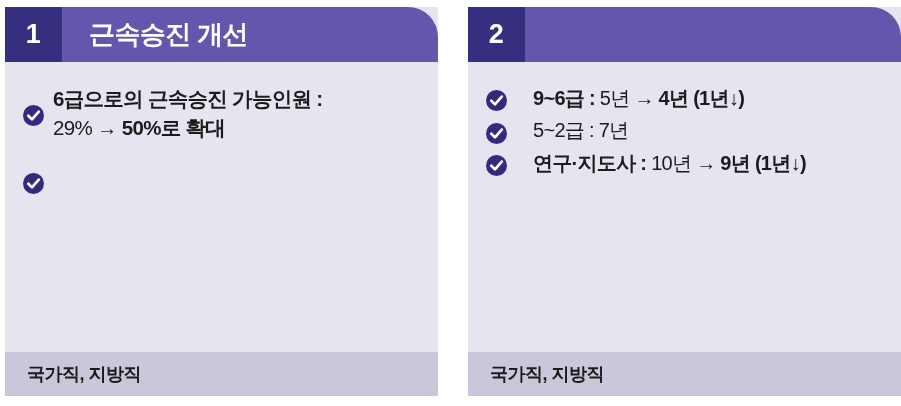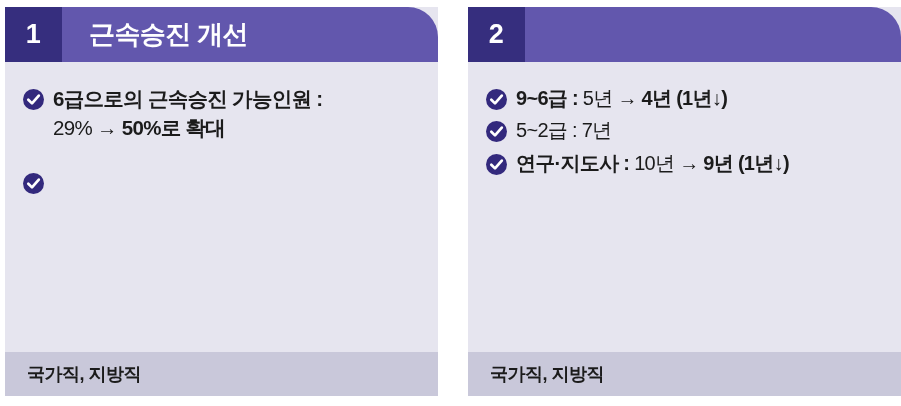--- a/index.html
+++ b/index.html
@@ -79,7 +79,7 @@
   }
   .bullet {
     display: flex;
-    align-items: flex-start;
+    align-items: center;
     margin-bottom: 14px;
   }
   .bullet.tight { margin-bottom: 4px; }

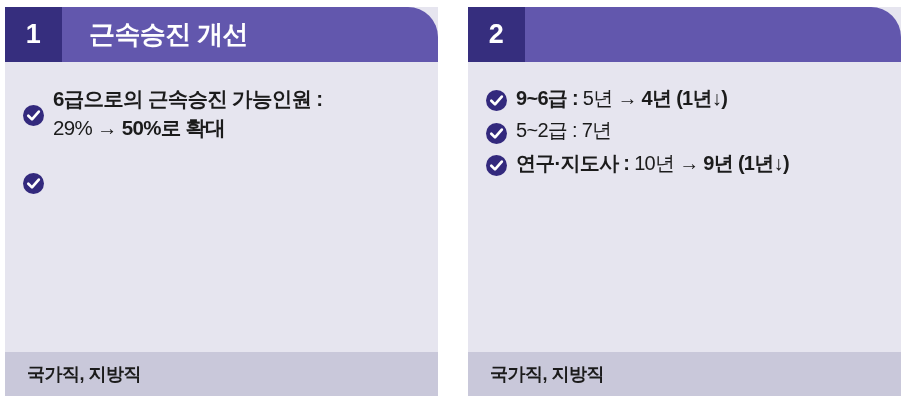--- a/index.html
+++ b/index.html
@@ -82,7 +82,7 @@
     align-items: center;
     margin-bottom: 14px;
   }
-  .bullet.tight { margin-bottom: 4px; }
+  .bullet.tight { margin-bottom: 4px; gap: 17px; }
   .bullet.gap   { margin-bottom: 26px; }
 
   .check-icon {

